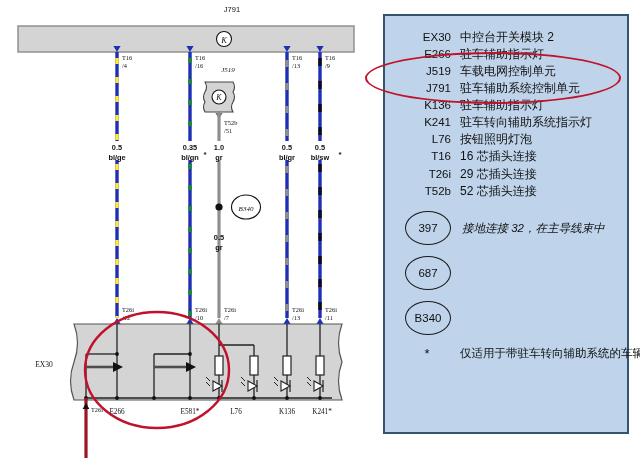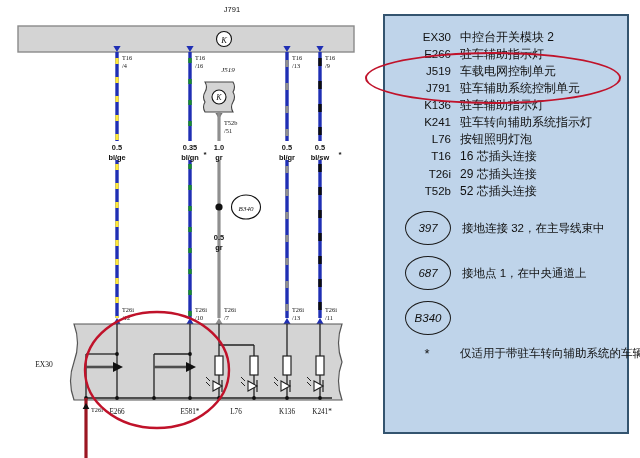--- a/index.html
+++ b/index.html
@@ -83,7 +83,6 @@
     color: #101010;
     margin-left: 6px;
     background: transparent;
-    font-style: italic;
   }
   .ref-desc {
     font-size: 11.5px;

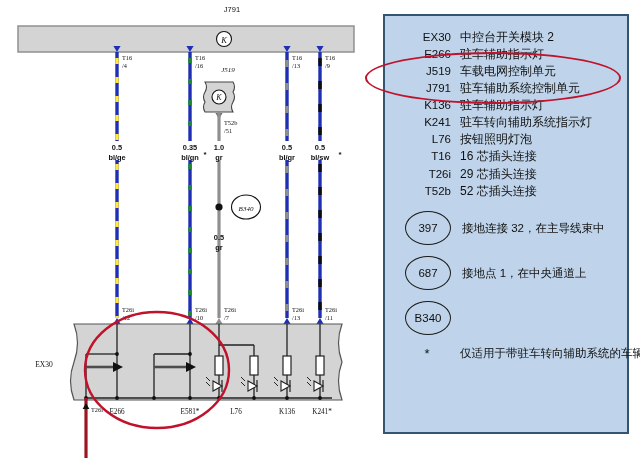--- a/index.html
+++ b/index.html
@@ -89,6 +89,7 @@
     margin-left: 11px;
     white-space: nowrap;
     color: #101010;
+    font-style: italic;
   }
   .star-row {
     display: flex;

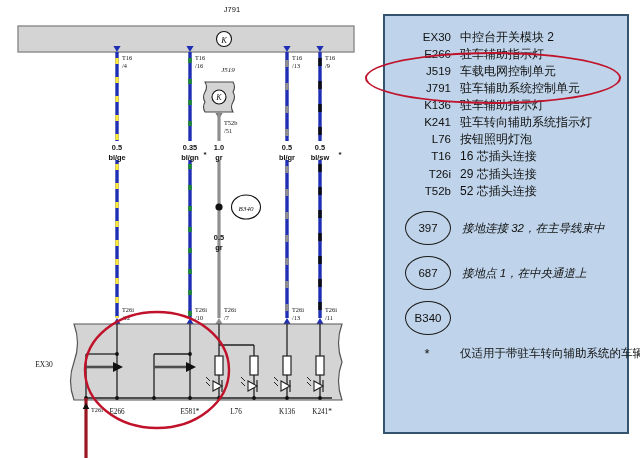--- a/index.html
+++ b/index.html
@@ -399,7 +399,6 @@
       </div>
       <div class="ref-row">
         <span class="ref-bubble">687</span>
-        <span class="ref-desc">接地点 1，在中央通道上</span>
       </div>
       <div class="ref-row">
         <span class="ref-bubble">B340</span>

